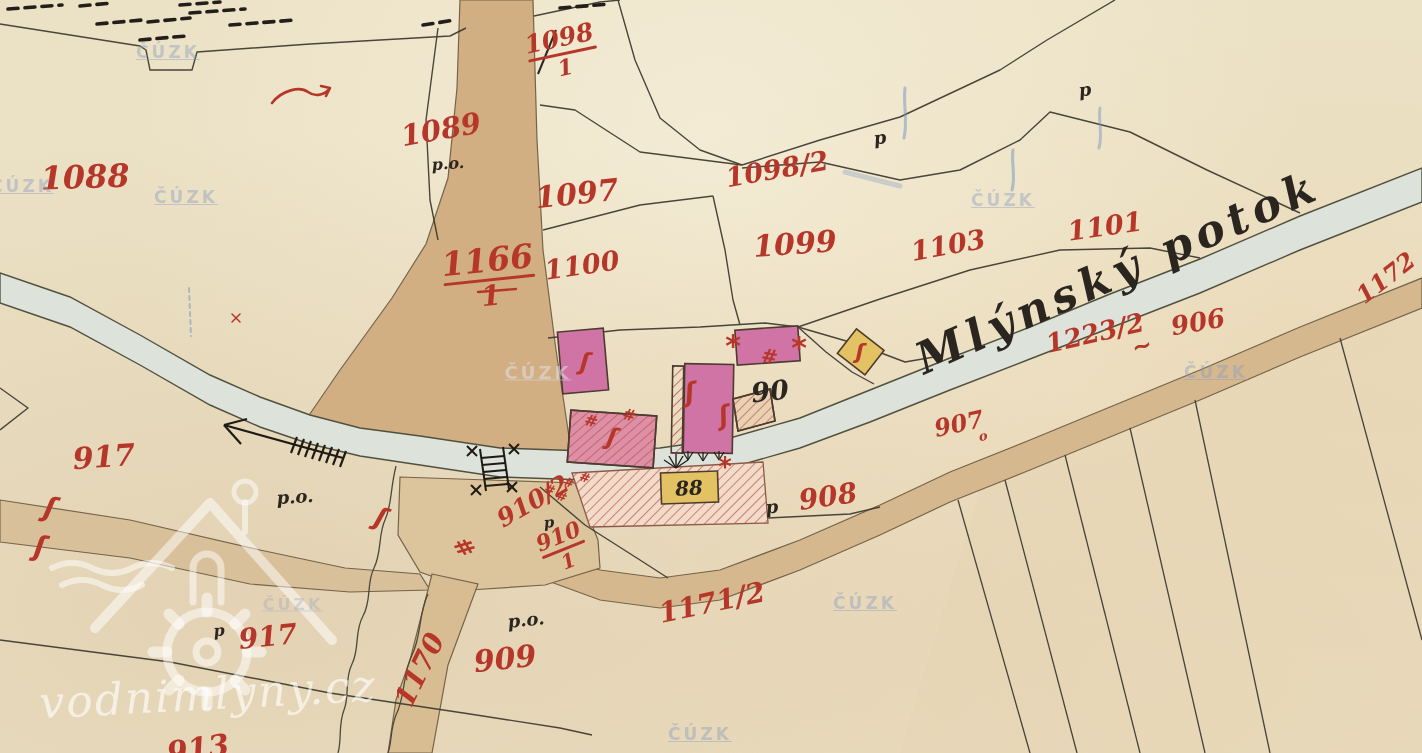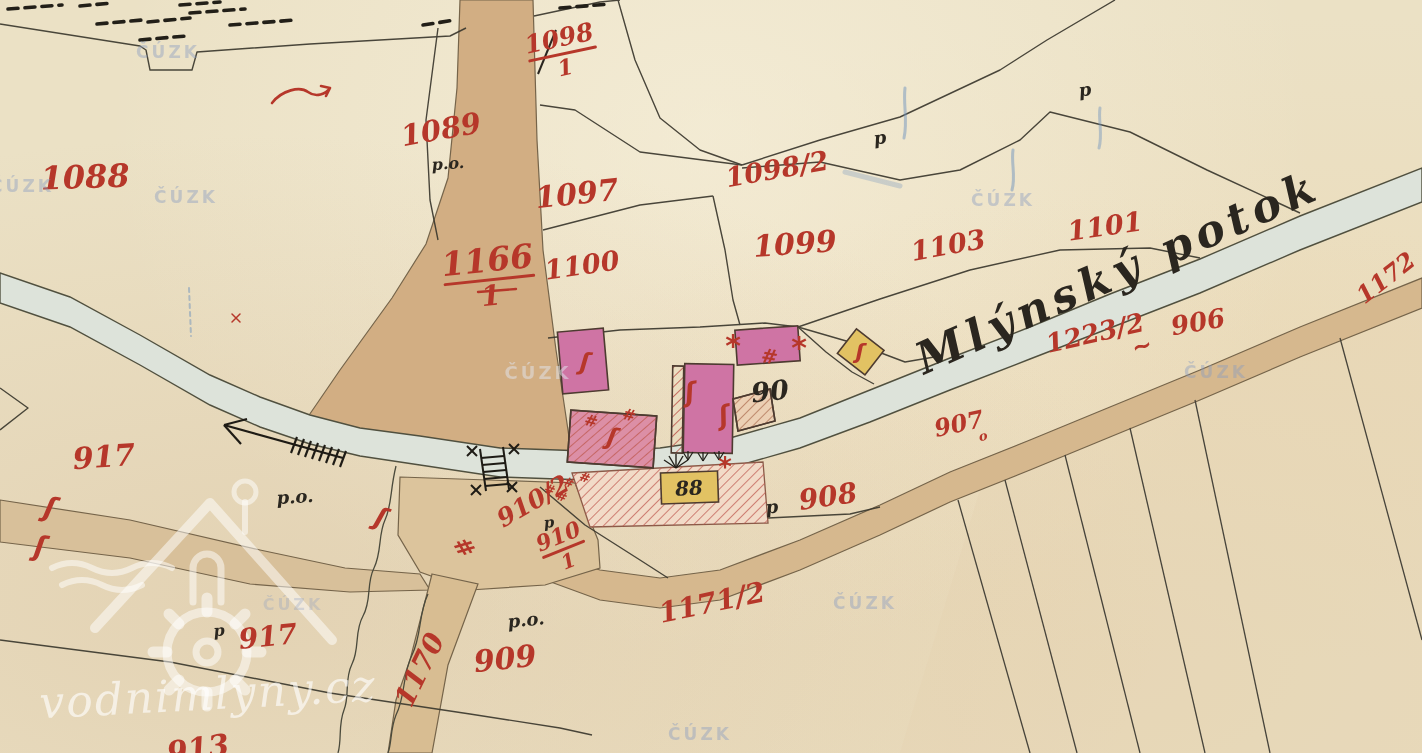--- a/index.html
+++ b/index.html
@@ -29,7 +29,7 @@
   .wm{
     position:absolute;font-family:"DejaVu Sans",sans-serif;font-weight:700;font-style:normal;
     color:rgba(136,156,192,.42);letter-spacing:3px;transform:translate(-50%,-50%);
-    white-space:nowrap;user-select:none;
+    white-space:nowrap;user-select:none;text-decoration:underline;
   }
   .site-wm{
     position:absolute;font-family:"DejaVu Serif",serif;font-style:italic;

